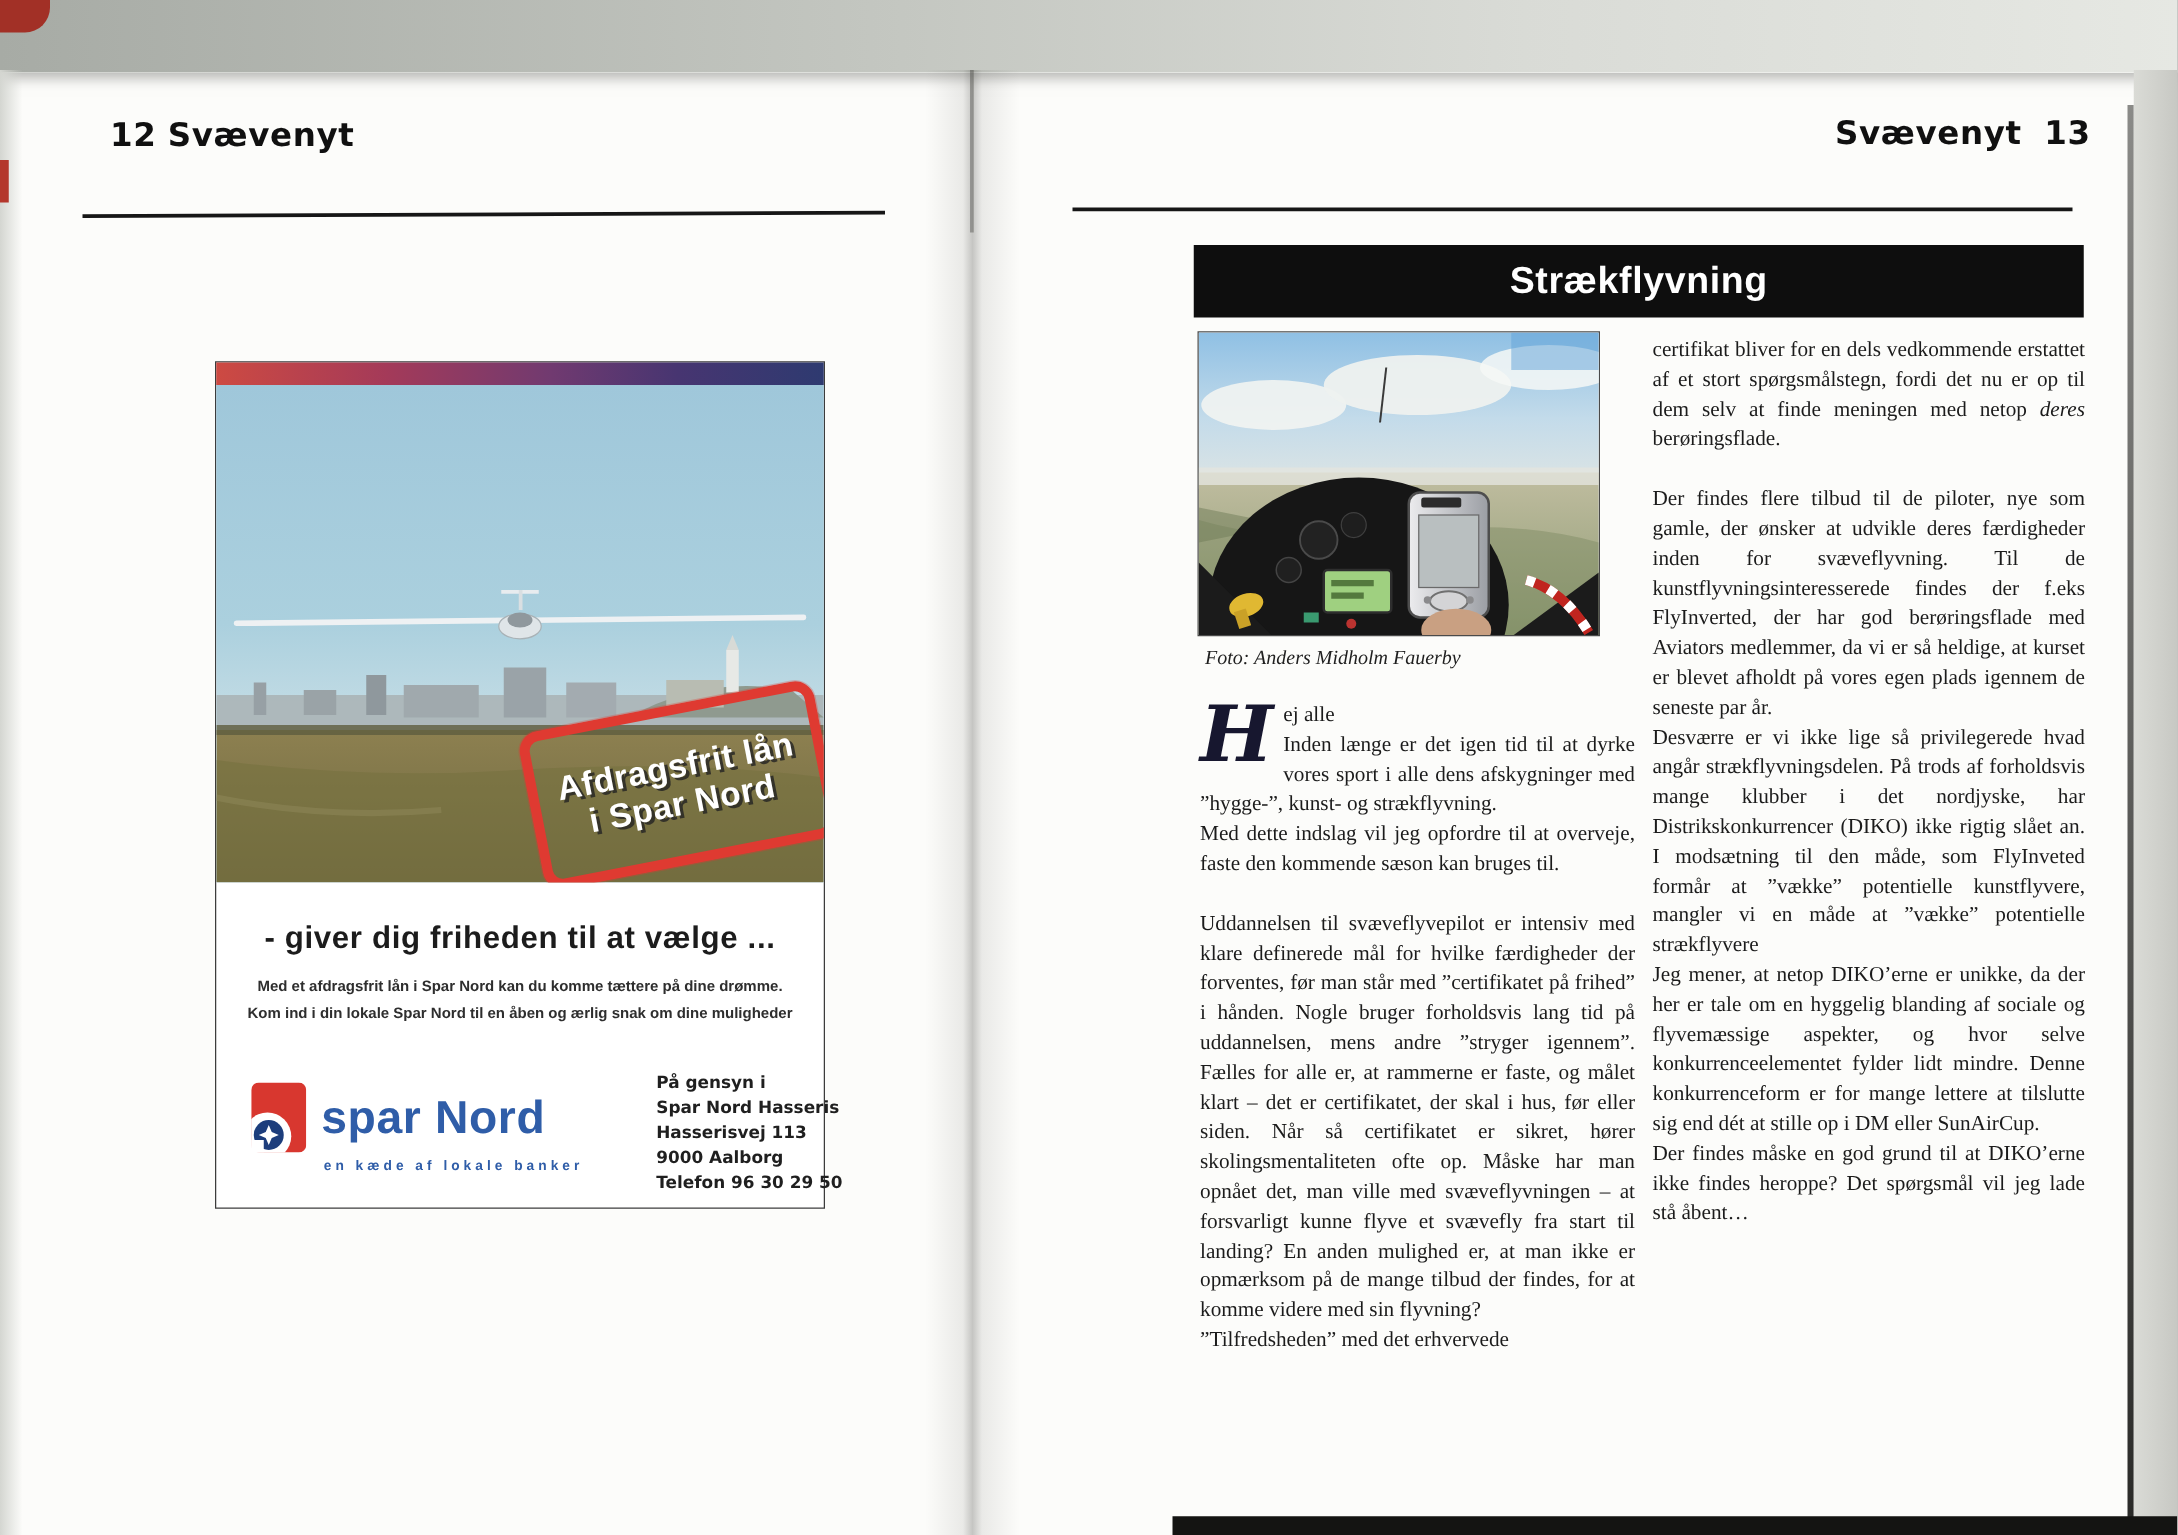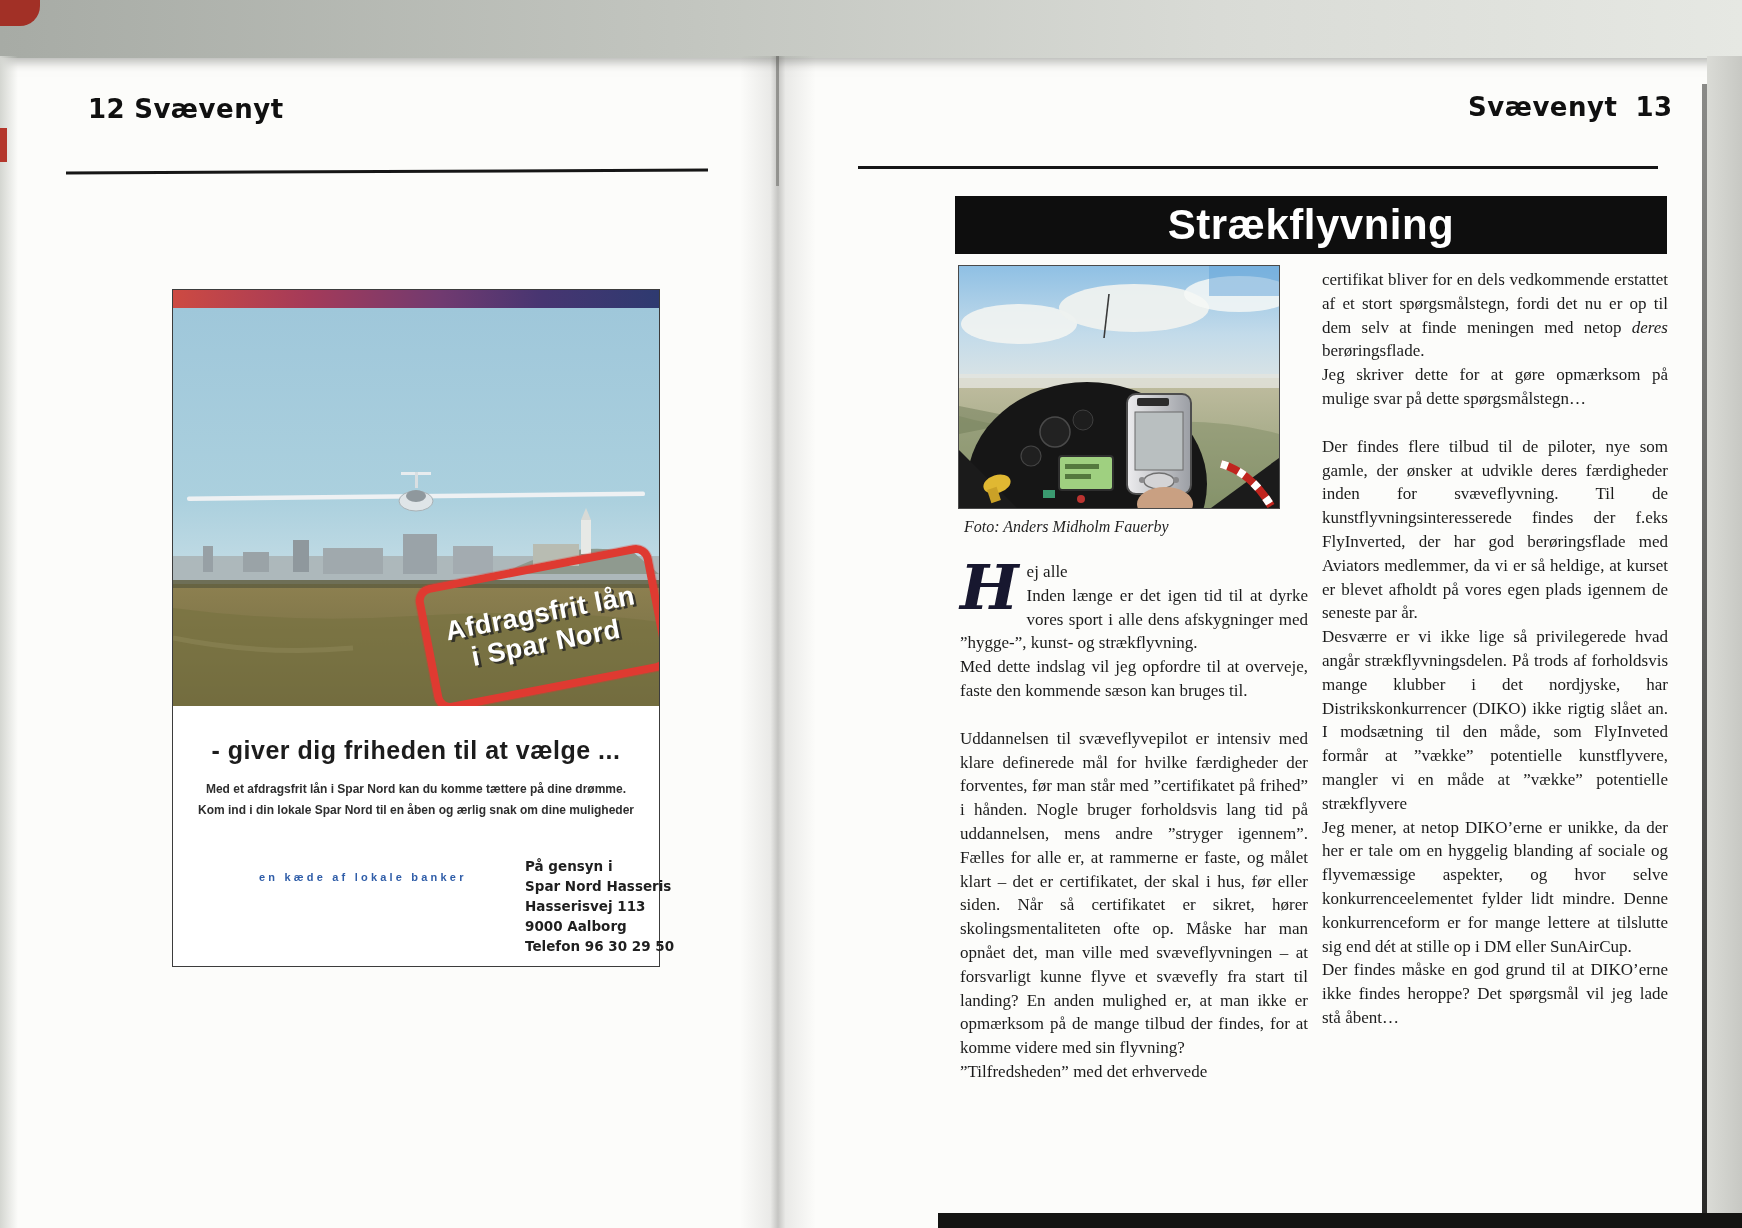--- a/index.html
+++ b/index.html
@@ -71,7 +71,7 @@
   
   .title-bar { position:absolute; left:955px; top:196px; width:712px; height:58px; background:#0e0e0e;
     display:flex; align-items:center; justify-content:center; }
-  .title-bar span { color:#ffffff; font-weight:bold; font-size:42px; letter-spacing:0.5px;text-align:right; }
+  .title-bar span { color:#ffffff; font-weight:bold; font-size:30px; letter-spacing:0.5px;text-align:right; }
   .cockpit-photo { position:absolute; left:958px; top:265px; width:320px; height:242px; border:1px solid #4a4a4a; }
   .photo-caption { position:absolute; left:964px; top:518px; font-family:"Liberation Serif", serif; font-style:italic; font-size:16px; color:#1f1f1f; }
 

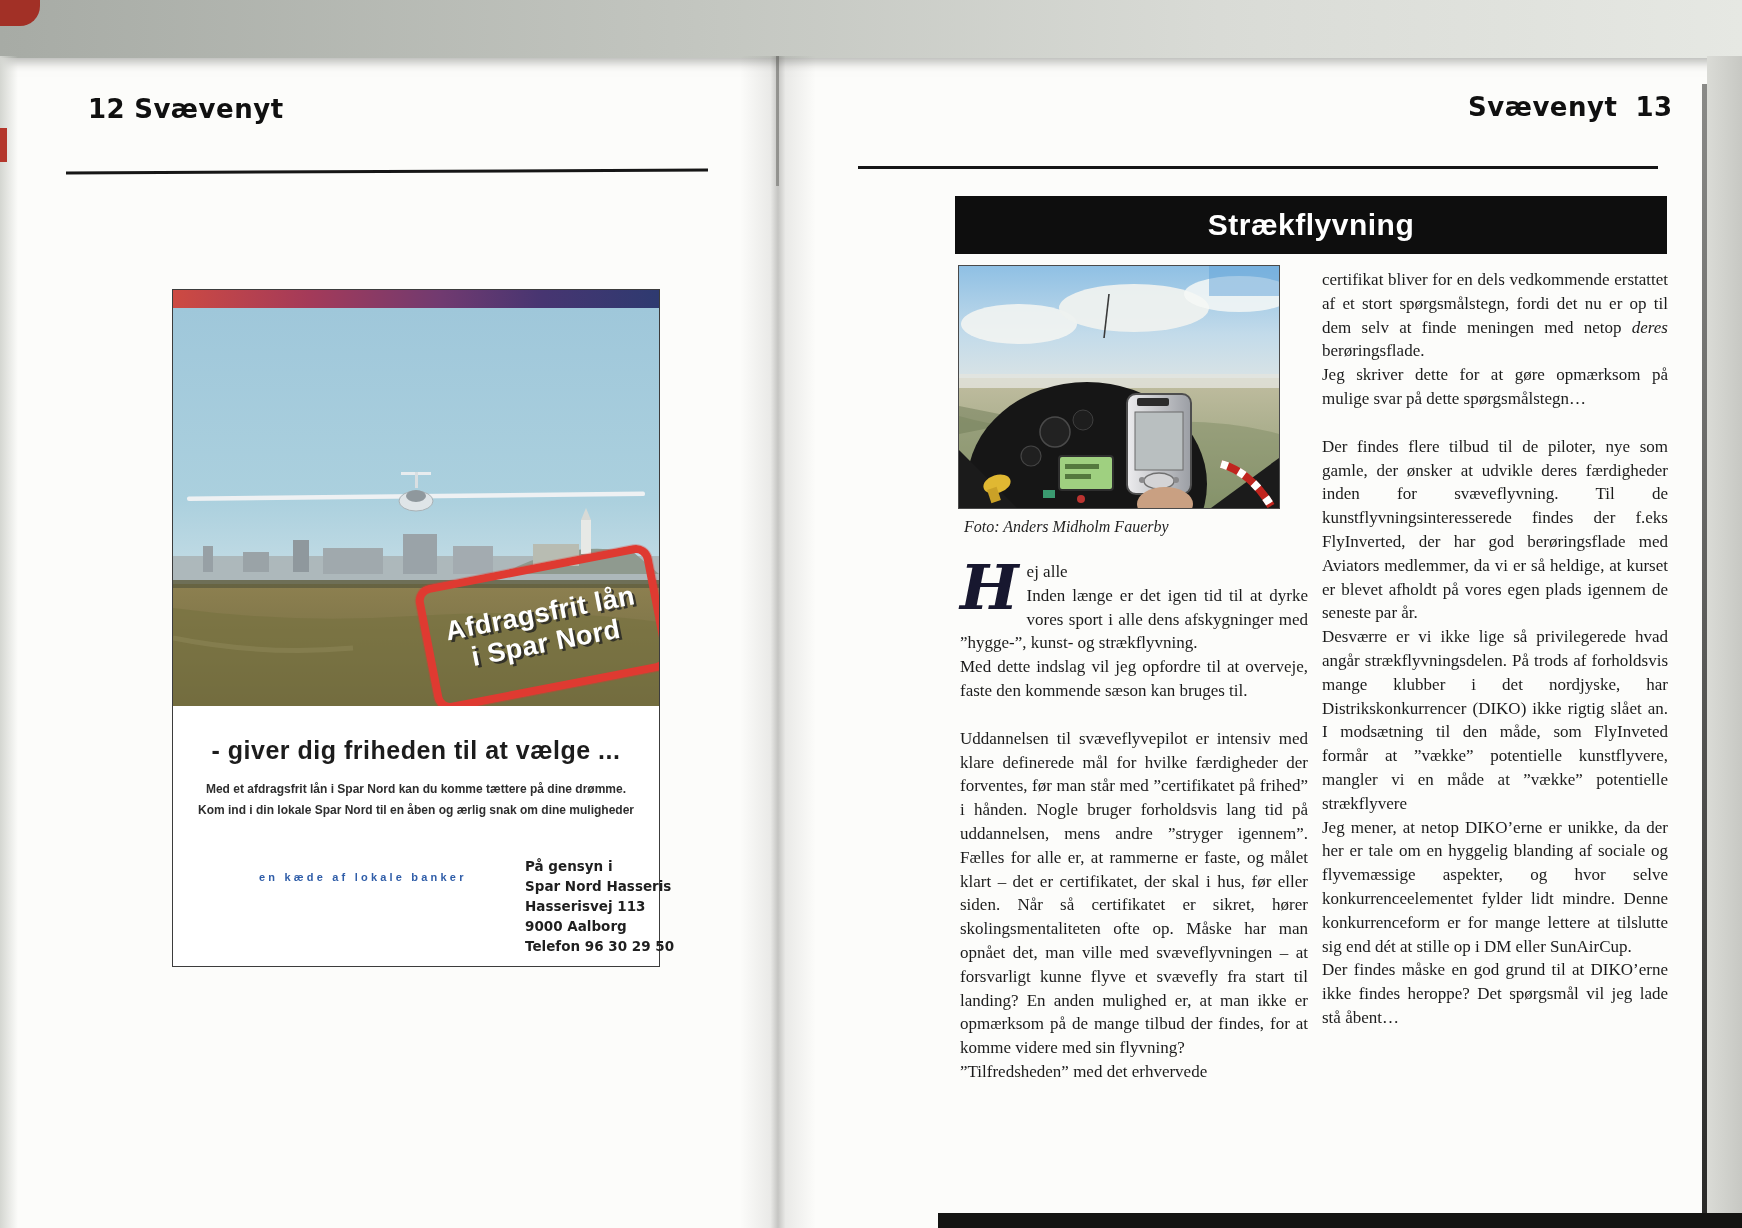--- a/index.html
+++ b/index.html
@@ -255,7 +255,6 @@
     <p>
       <span>certifikat bliver for en dels vedkommende erstattet af et stort spørgsmålstegn, fordi det nu er op til dem selv at finde meningen med netop </span><span class="em">deres</span><span> berøringsflade.</span>
     </p>
-    <p>Jeg skriver dette for at gøre opmærksom på mulige svar på dette spørgsmålstegn…</p>
     <p class="gap">Der findes flere tilbud til de piloter, nye som gamle, der ønsker at udvikle deres færdigheder inden for svæveflyvning. Til de kunstflyvningsinteresserede findes der f.eks FlyInverted, der har god berøringsflade med Aviators medlemmer, da vi er så heldige, at kurset er blevet afholdt på vores egen plads igennem de seneste par år.</p>
     <p>Desværre er vi ikke lige så privilegerede hvad angår strækflyvningsdelen. På trods af forholdsvis mange klubber i det nordjyske, har Distrikskonkurrencer (DIKO) ikke rigtig slået an. I modsætning til den måde, som FlyInveted formår at ”vække” potentielle kunstflyvere, mangler vi en måde at ”vække” potentielle strækflyvere</p>
     <p>Jeg mener, at netop DIKO’erne er unikke, da der her er tale om en hyggelig blanding af sociale og flyvemæssige aspekter, og hvor selve konkurrenceelementet fylder lidt mindre. Denne konkurrenceform er for mange lettere at tilslutte sig end dét at stille op i DM eller SunAirCup.</p>

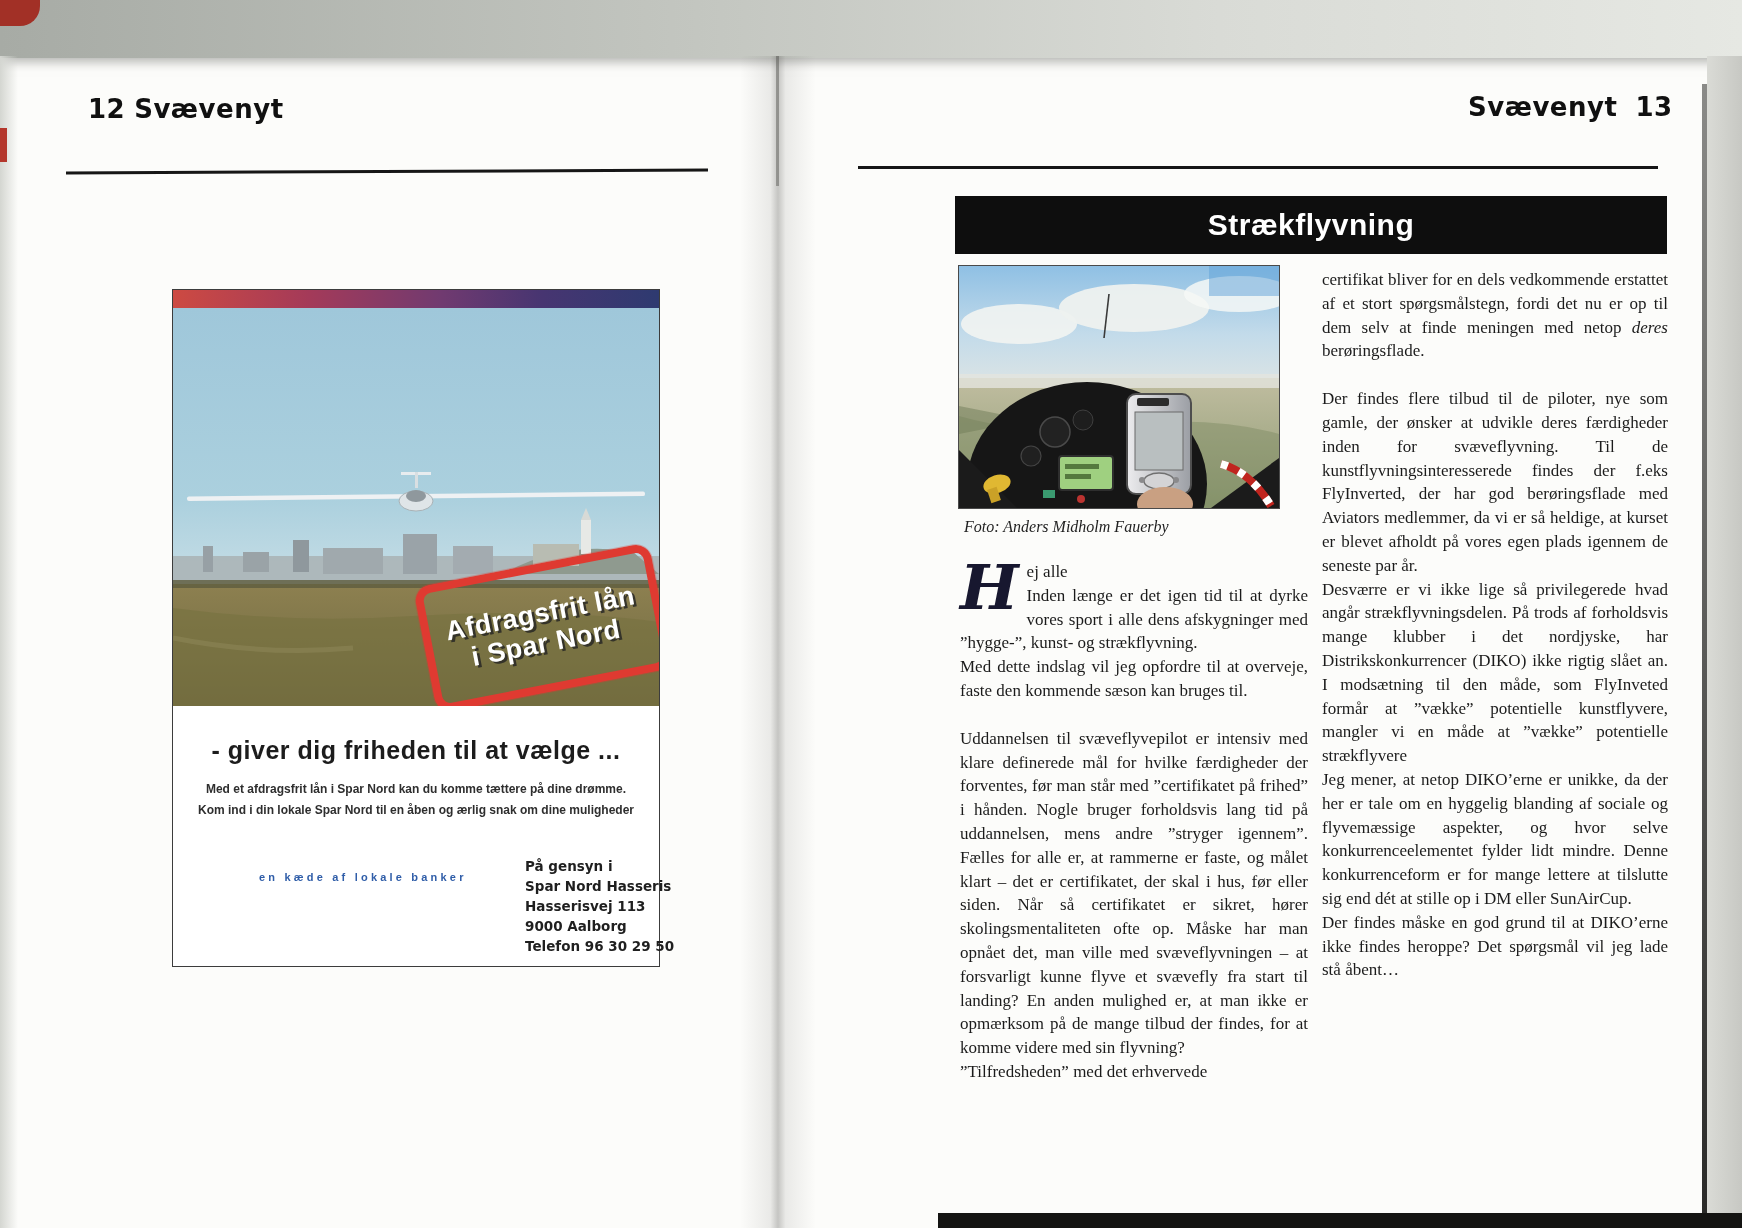--- a/index.html
+++ b/index.html
@@ -159,6 +159,16 @@
       </div>
 
       <div class="logo-block">
+        <div class="logo-row">
+          <svg width="44" height="56" viewBox="0 0 44 56">
+            <rect x="0" y="0" width="44" height="56" rx="6" fill="#d8372f"></rect>
+            <circle cx="13" cy="43" r="19" fill="#ffffff"></circle>
+            <circle cx="14" cy="42" r="12" fill="#1d3d7c"></circle>
+            <polygon points="14,34 16.4,39.6 22,42 16.4,44.4 14,50 11.6,44.4 6,42 11.6,39.6" fill="#ffffff"></polygon>
+            <rect x="0" y="46" width="10" height="10" fill="#ffffff"></rect>
+          </svg>
+          <span class="logo-text">spar Nord</span>
+        </div>
         <div class="logo-sub">en kæde af lokale banker</div>
       </div>
 

